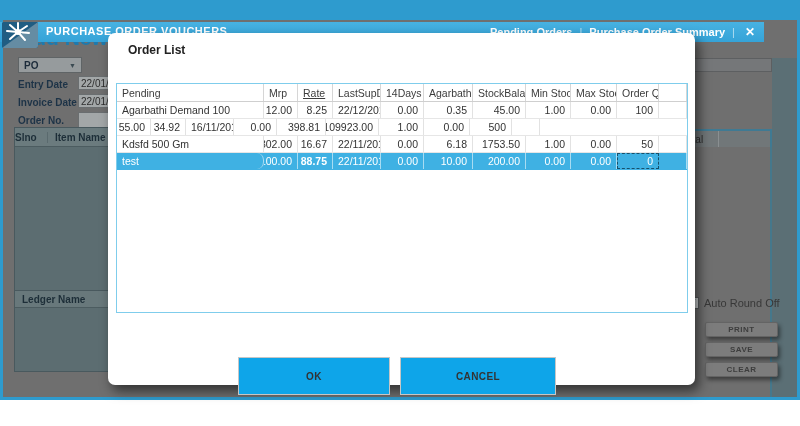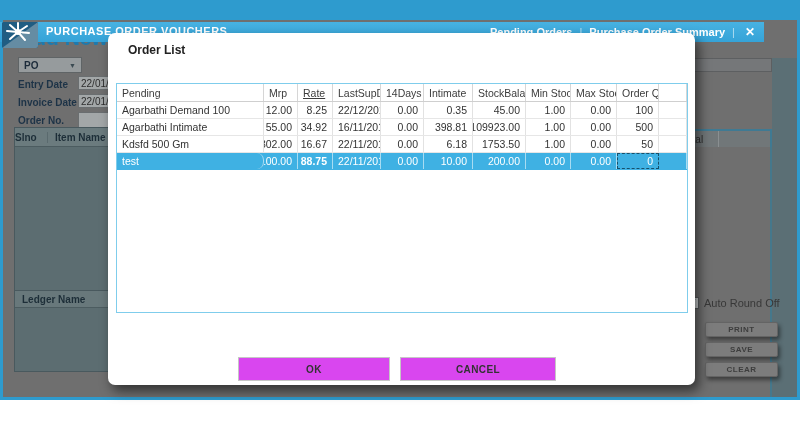--- a/index.html
+++ b/index.html
@@ -172,7 +172,7 @@
           <div class="gcell" style="width: 35px; text-decoration: underline;">Rate</div>
           <div class="gcell" style="width: 48px;">LastSupD</div>
           <div class="gcell" style="width: 43px;">14Days Sale</div>
-          <div class="gcell" style="width: 49px;">Intimate</div>
+          <div class="gcell" style="width: 49px;">Agarbathi</div>
           <div class="gcell" style="width: 53px;">StockBalance</div>
           <div class="gcell" style="width: 45px;">Min Stock</div>
           <div class="gcell" style="width: 46px;">Max Stock</div>

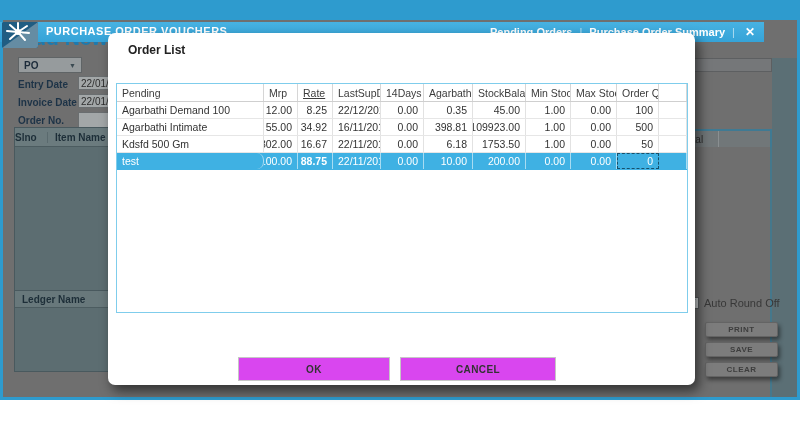--- a/index.html
+++ b/index.html
@@ -193,7 +193,6 @@
           <div class="gcell" style="width: 28px;"></div>
         </div>
         <div class="grow">
-          <div class="gcell" style="width: 147px;">Agarbathi Intimate</div>
           <div class="gcell r" style="width: 34px;">55.00</div>
           <div class="gcell r" style="width: 35px;">34.92</div>
           <div class="gcell" style="width: 48px;">16/11/201</div>

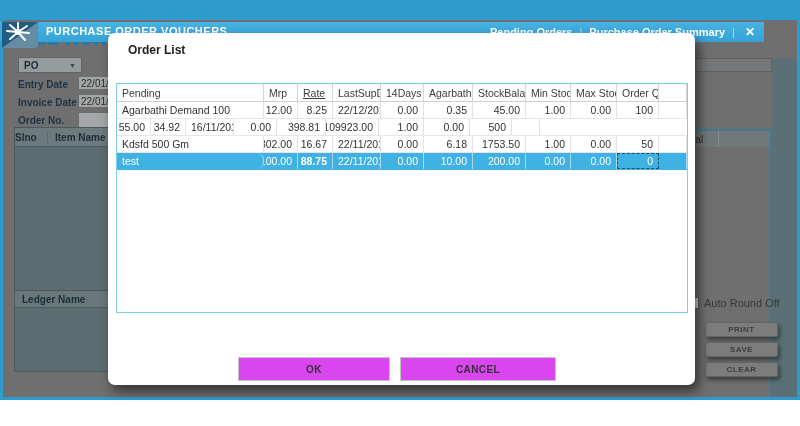--- a/index.html
+++ b/index.html
@@ -76,7 +76,7 @@
   .grow.sel{background:#3fb1e3;border-bottom:1px solid #3fb1e3;}
   .grow.sel .gcell{color:#fff;border-right:1px solid rgba(255,255,255,.55);}
   .grow.sel .gcell.focus{border:1px dashed #17506b;}
-  .dlg-btn{position:absolute;top:324px;height:24px;background:#d946ef;border:1px solid #c6c6c6;
+  .dlg-btn{position:absolute;top:324px;height:38px;background:#0ea5e9;border:1px solid #c6c6c6;
            font-size:10px;font-weight:bold;color:#333;letter-spacing:.4px;
            display:flex;align-items:center;justify-content:center;cursor:pointer;box-sizing:border-box;}
   .ok{left:130px;width:152px;}

